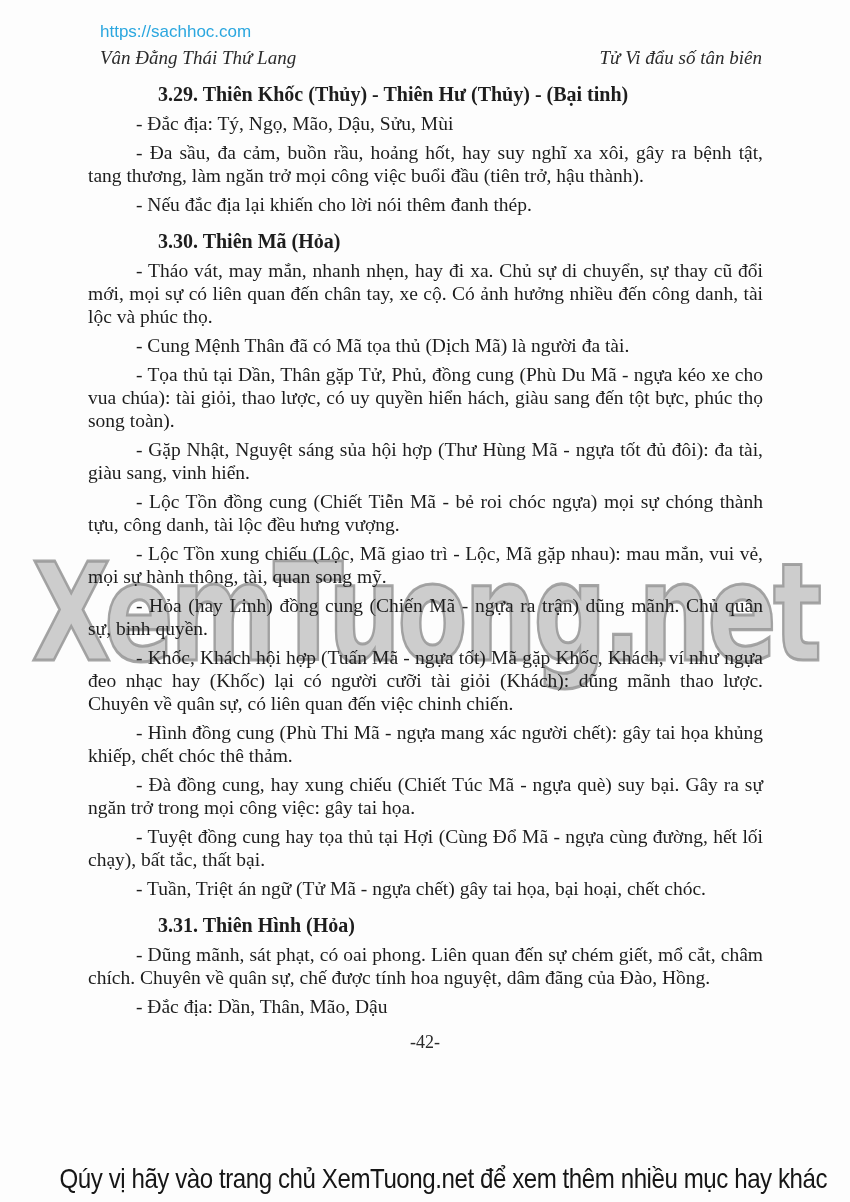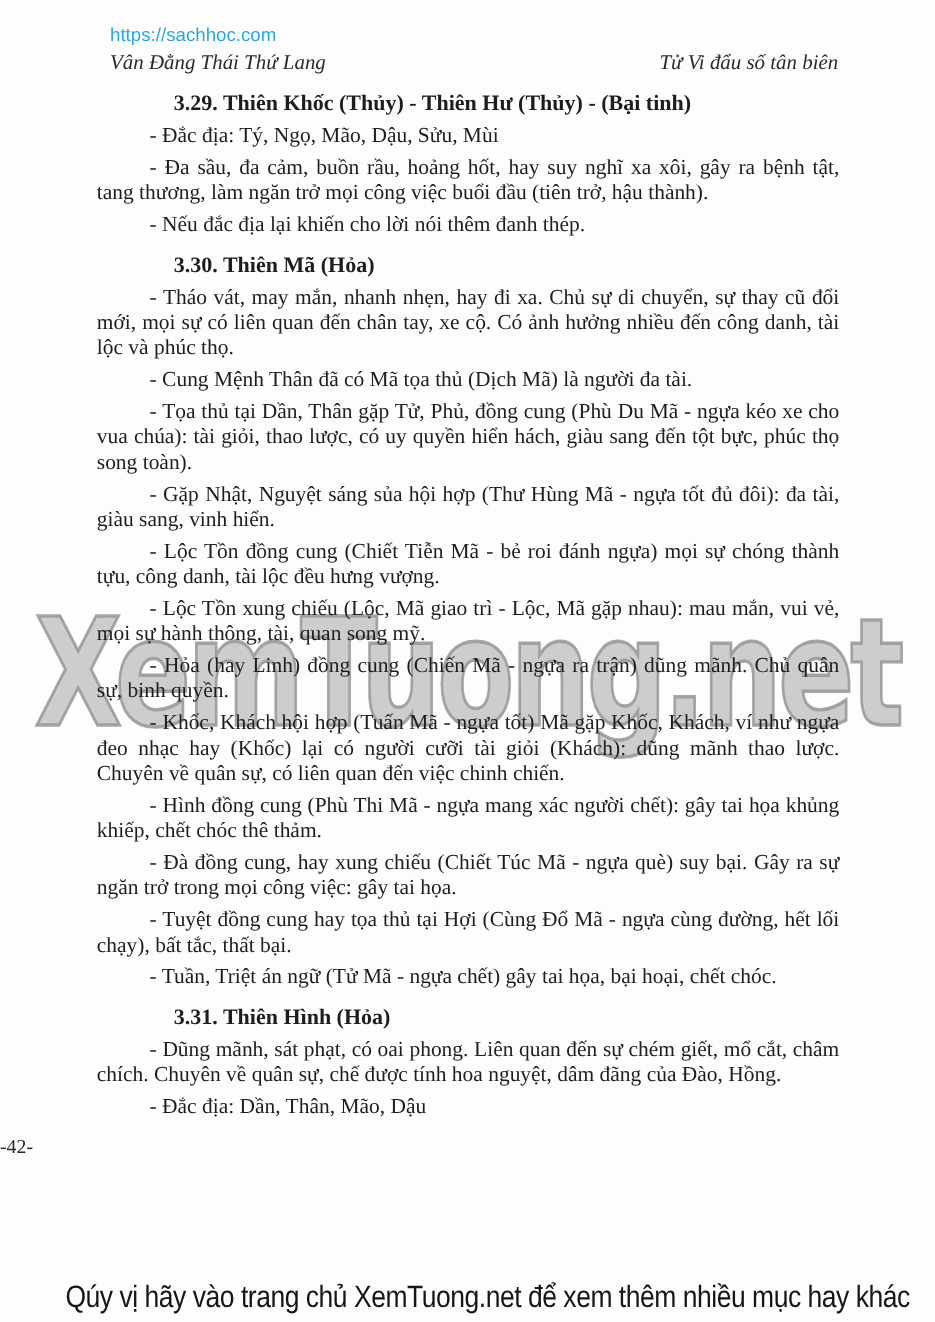--- a/index.html
+++ b/index.html
@@ -109,7 +109,7 @@
       <p class="para">- Cung Mệnh Thân đã có Mã tọa thủ (Dịch Mã) là người đa tài.</p>
       <p class="para">- Tọa thủ tại Dần, Thân gặp Tử, Phủ, đồng cung (Phù Du Mã - ngựa kéo xe cho vua chúa): tài giỏi, thao lược, có uy quyền hiển hách, giàu sang đến tột bực, phúc thọ song toàn).</p>
       <p class="para">- Gặp Nhật, Nguyệt sáng sủa hội hợp (Thư Hùng Mã - ngựa tốt đủ đôi): đa tài, giàu sang, vinh hiển.</p>
-      <p class="para">- Lộc Tồn đồng cung (Chiết Tiễn Mã - bẻ roi đánh ngựa) mọi sự chóng thành tựu, công danh, tài lộc đều hưng vượng.</p>
+      <p class="para">- Lộc Tồn đồng cung (Chiết Tiễn Mã - bẻ roi chóc ngựa) mọi sự chóng thành tựu, công danh, tài lộc đều hưng vượng.</p>
       <p class="para">- Lộc Tồn xung chiếu (Lộc, Mã giao trì - Lộc, Mã gặp nhau): mau mắn, vui vẻ, mọi sự hành thông, tài, quan song mỹ.</p>
       <p class="para">- Hỏa (hay Linh) đồng cung (Chiến Mã - ngựa ra trận) dũng mãnh. Chủ quân sự, binh quyền.</p>
       <p class="para">- Khốc, Khách hội hợp (Tuấn Mã - ngựa tốt) Mã gặp Khốc, Khách, ví như ngựa đeo nhạc hay (Khốc) lại có người cưỡi tài giỏi (Khách): dũng mãnh thao lược. Chuyên về quân sự, có liên quan đến việc chinh chiến.</p>

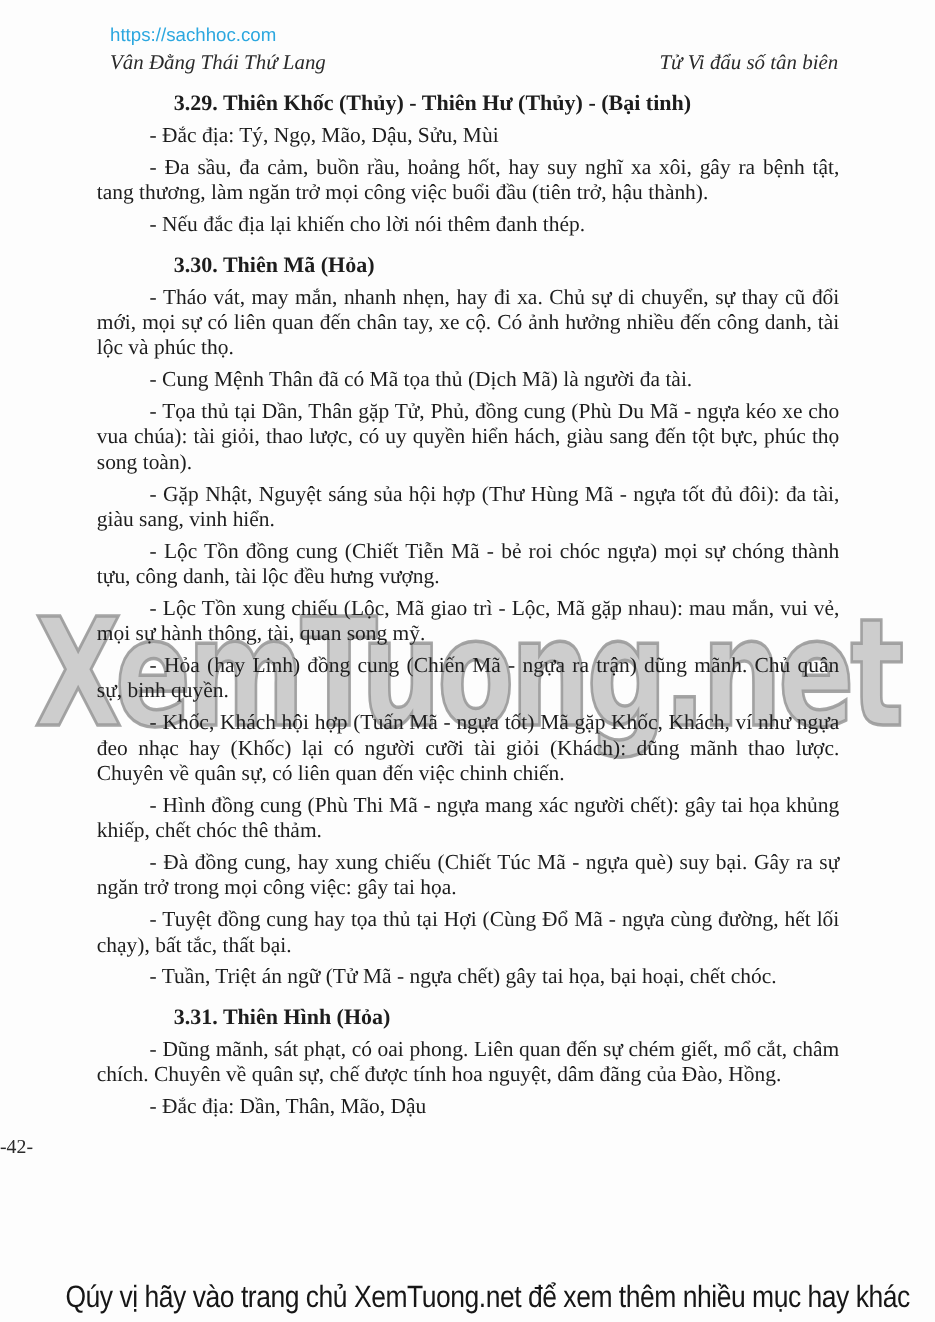--- a/index.html
+++ b/index.html
@@ -62,6 +62,7 @@
   }
   .page-number{
     margin-top:14px;
+    text-align:center;
     font-size:18px;
     color:#2a2a2a;
   }

